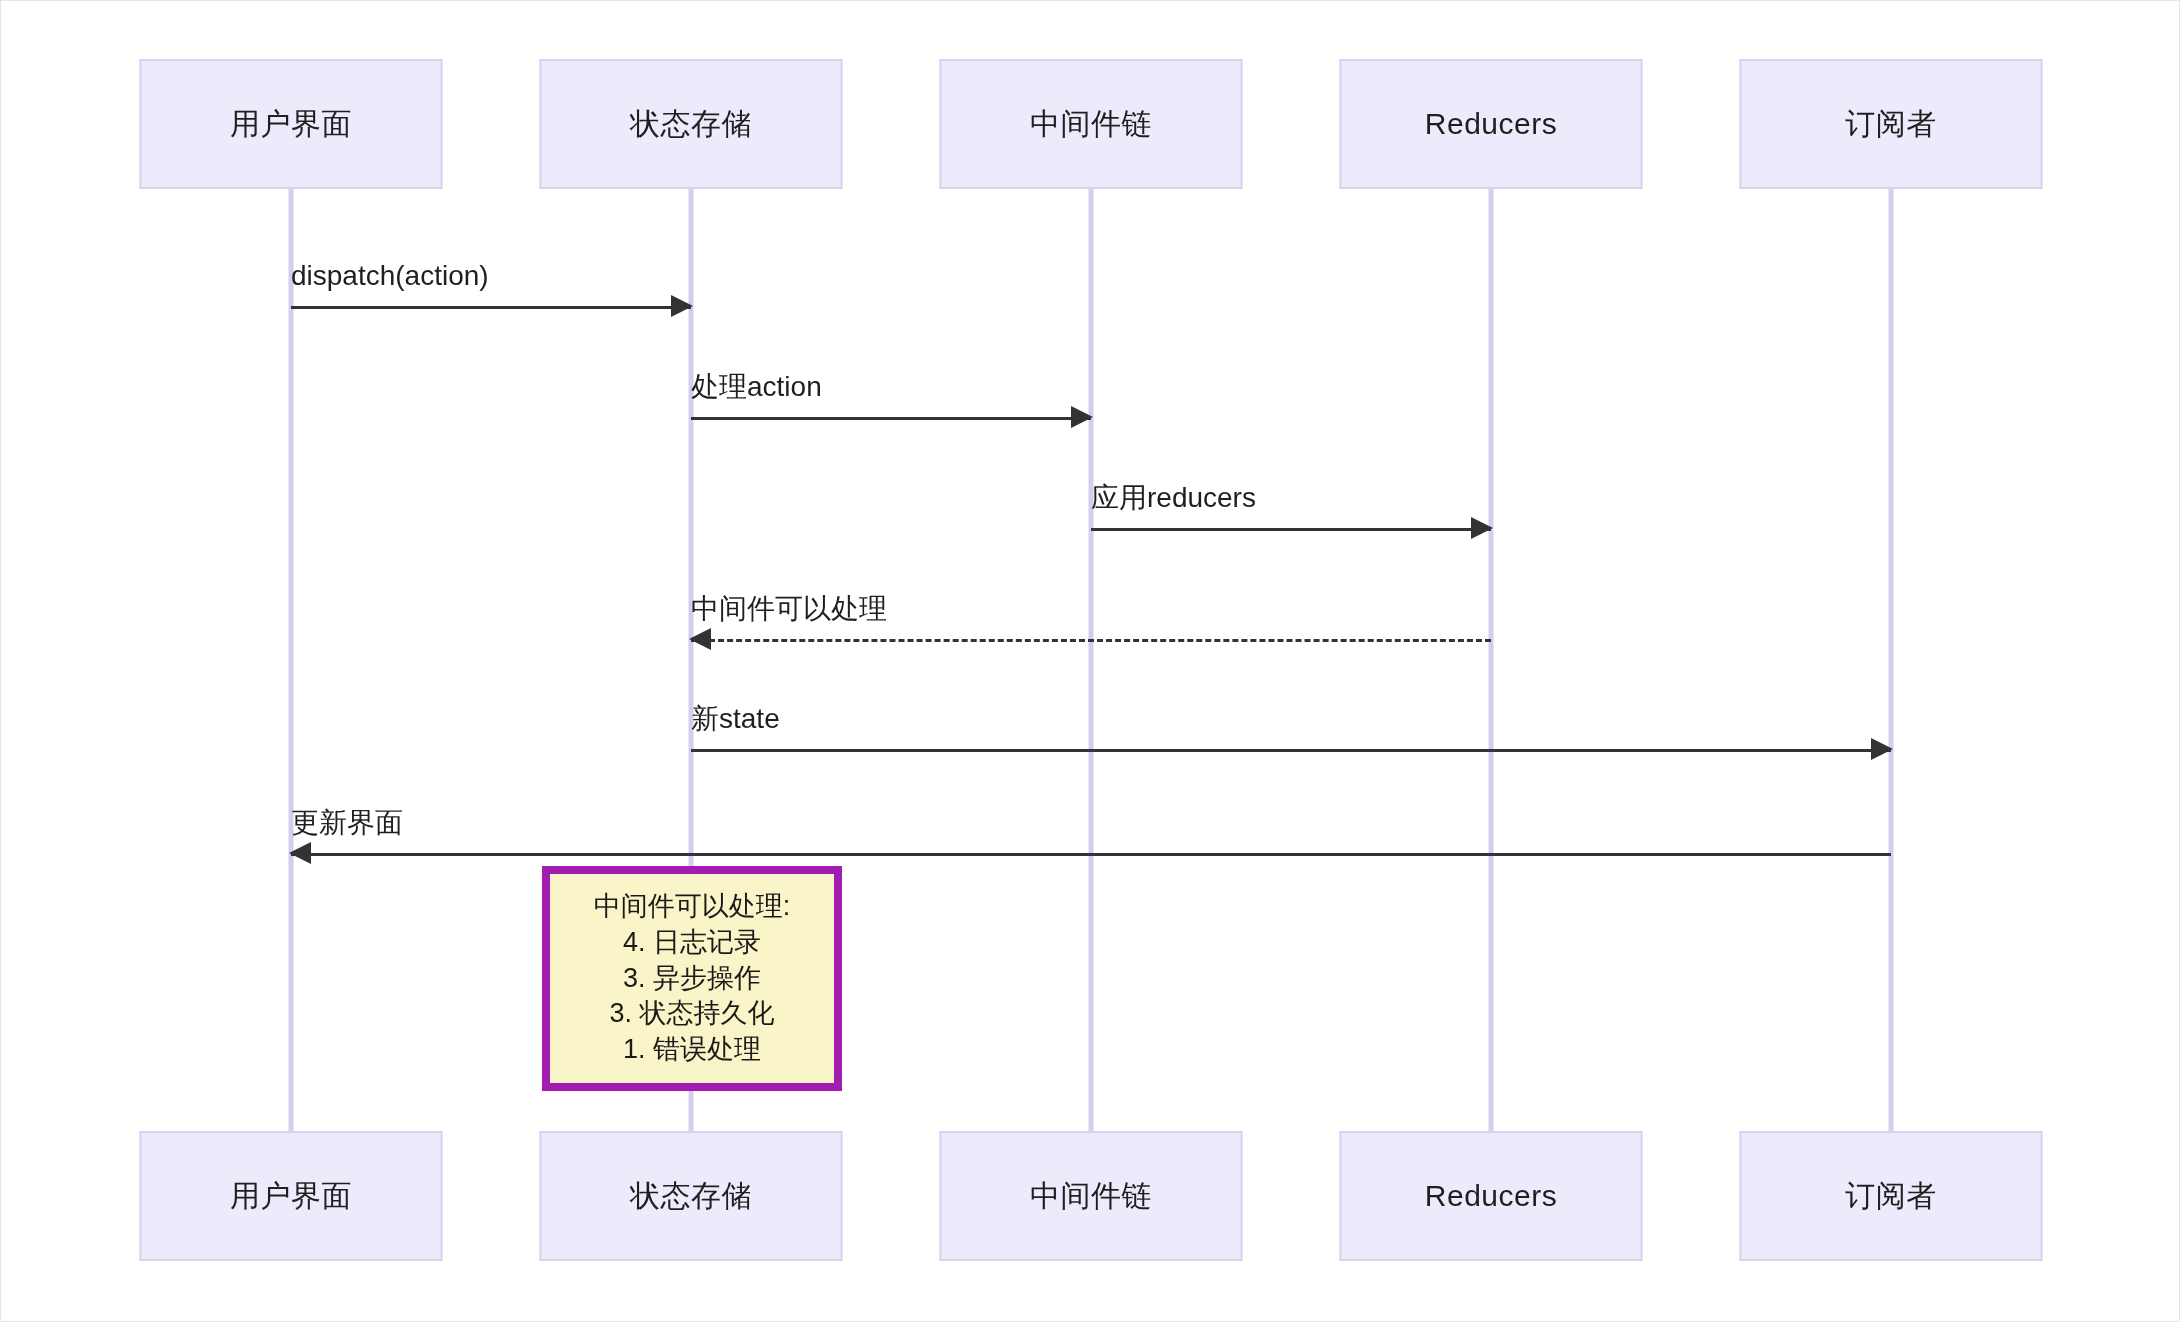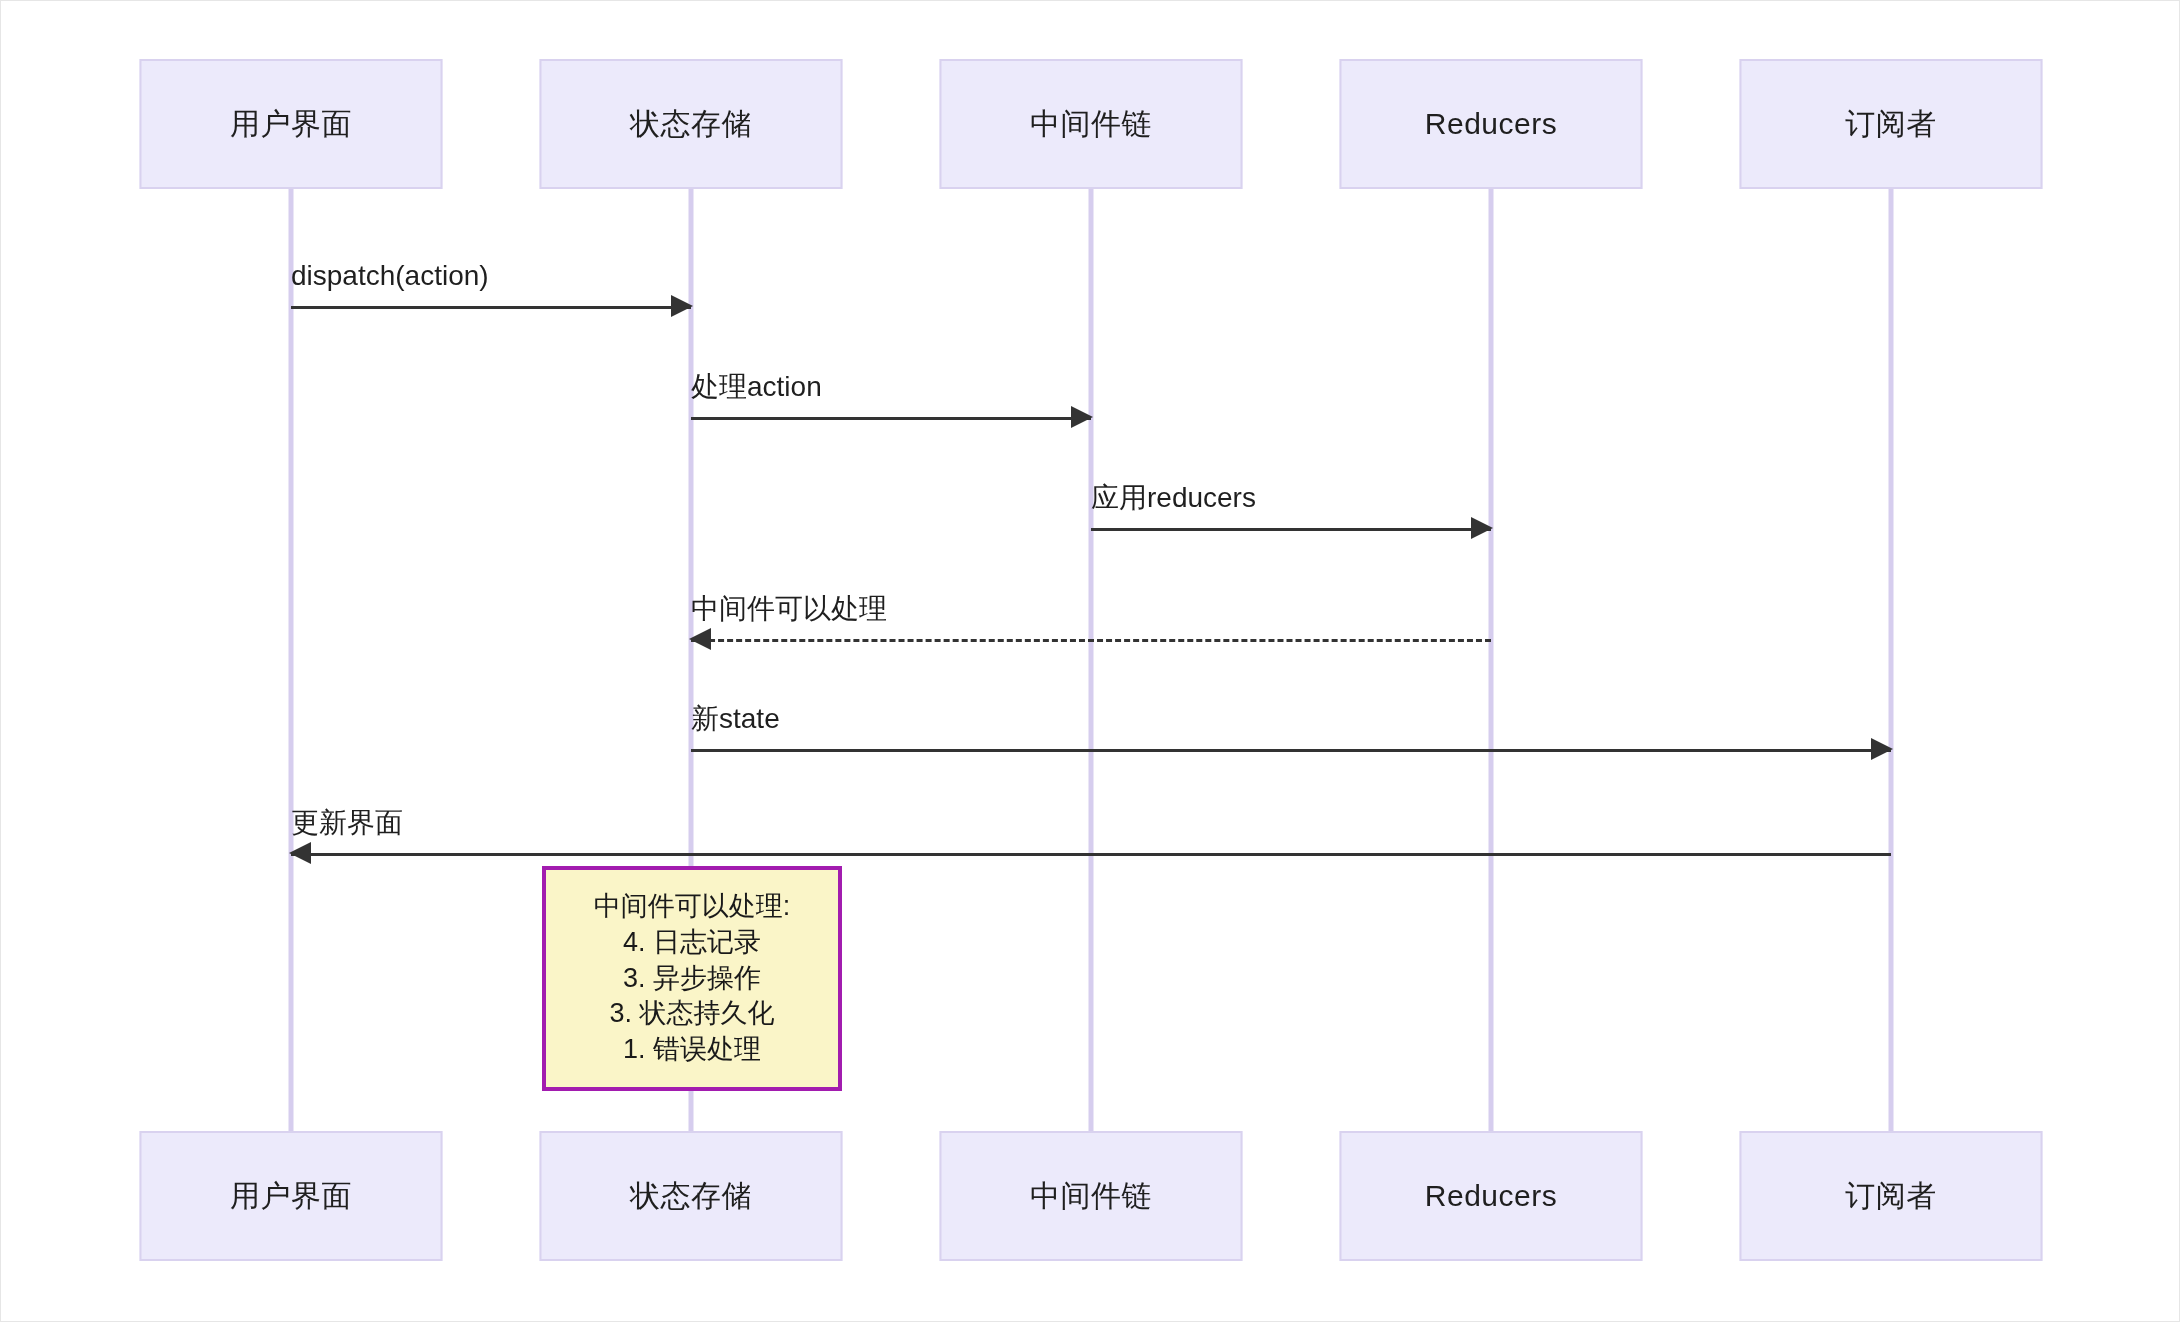--- a/index.html
+++ b/index.html
@@ -92,7 +92,7 @@
   .note {
     position: absolute;
     background: #FAF5C8;
-    border: 4px solid #a21caf;
+    border: 8px solid #a21caf;
     box-sizing: border-box;
     display: flex;
     flex-direction: column;

